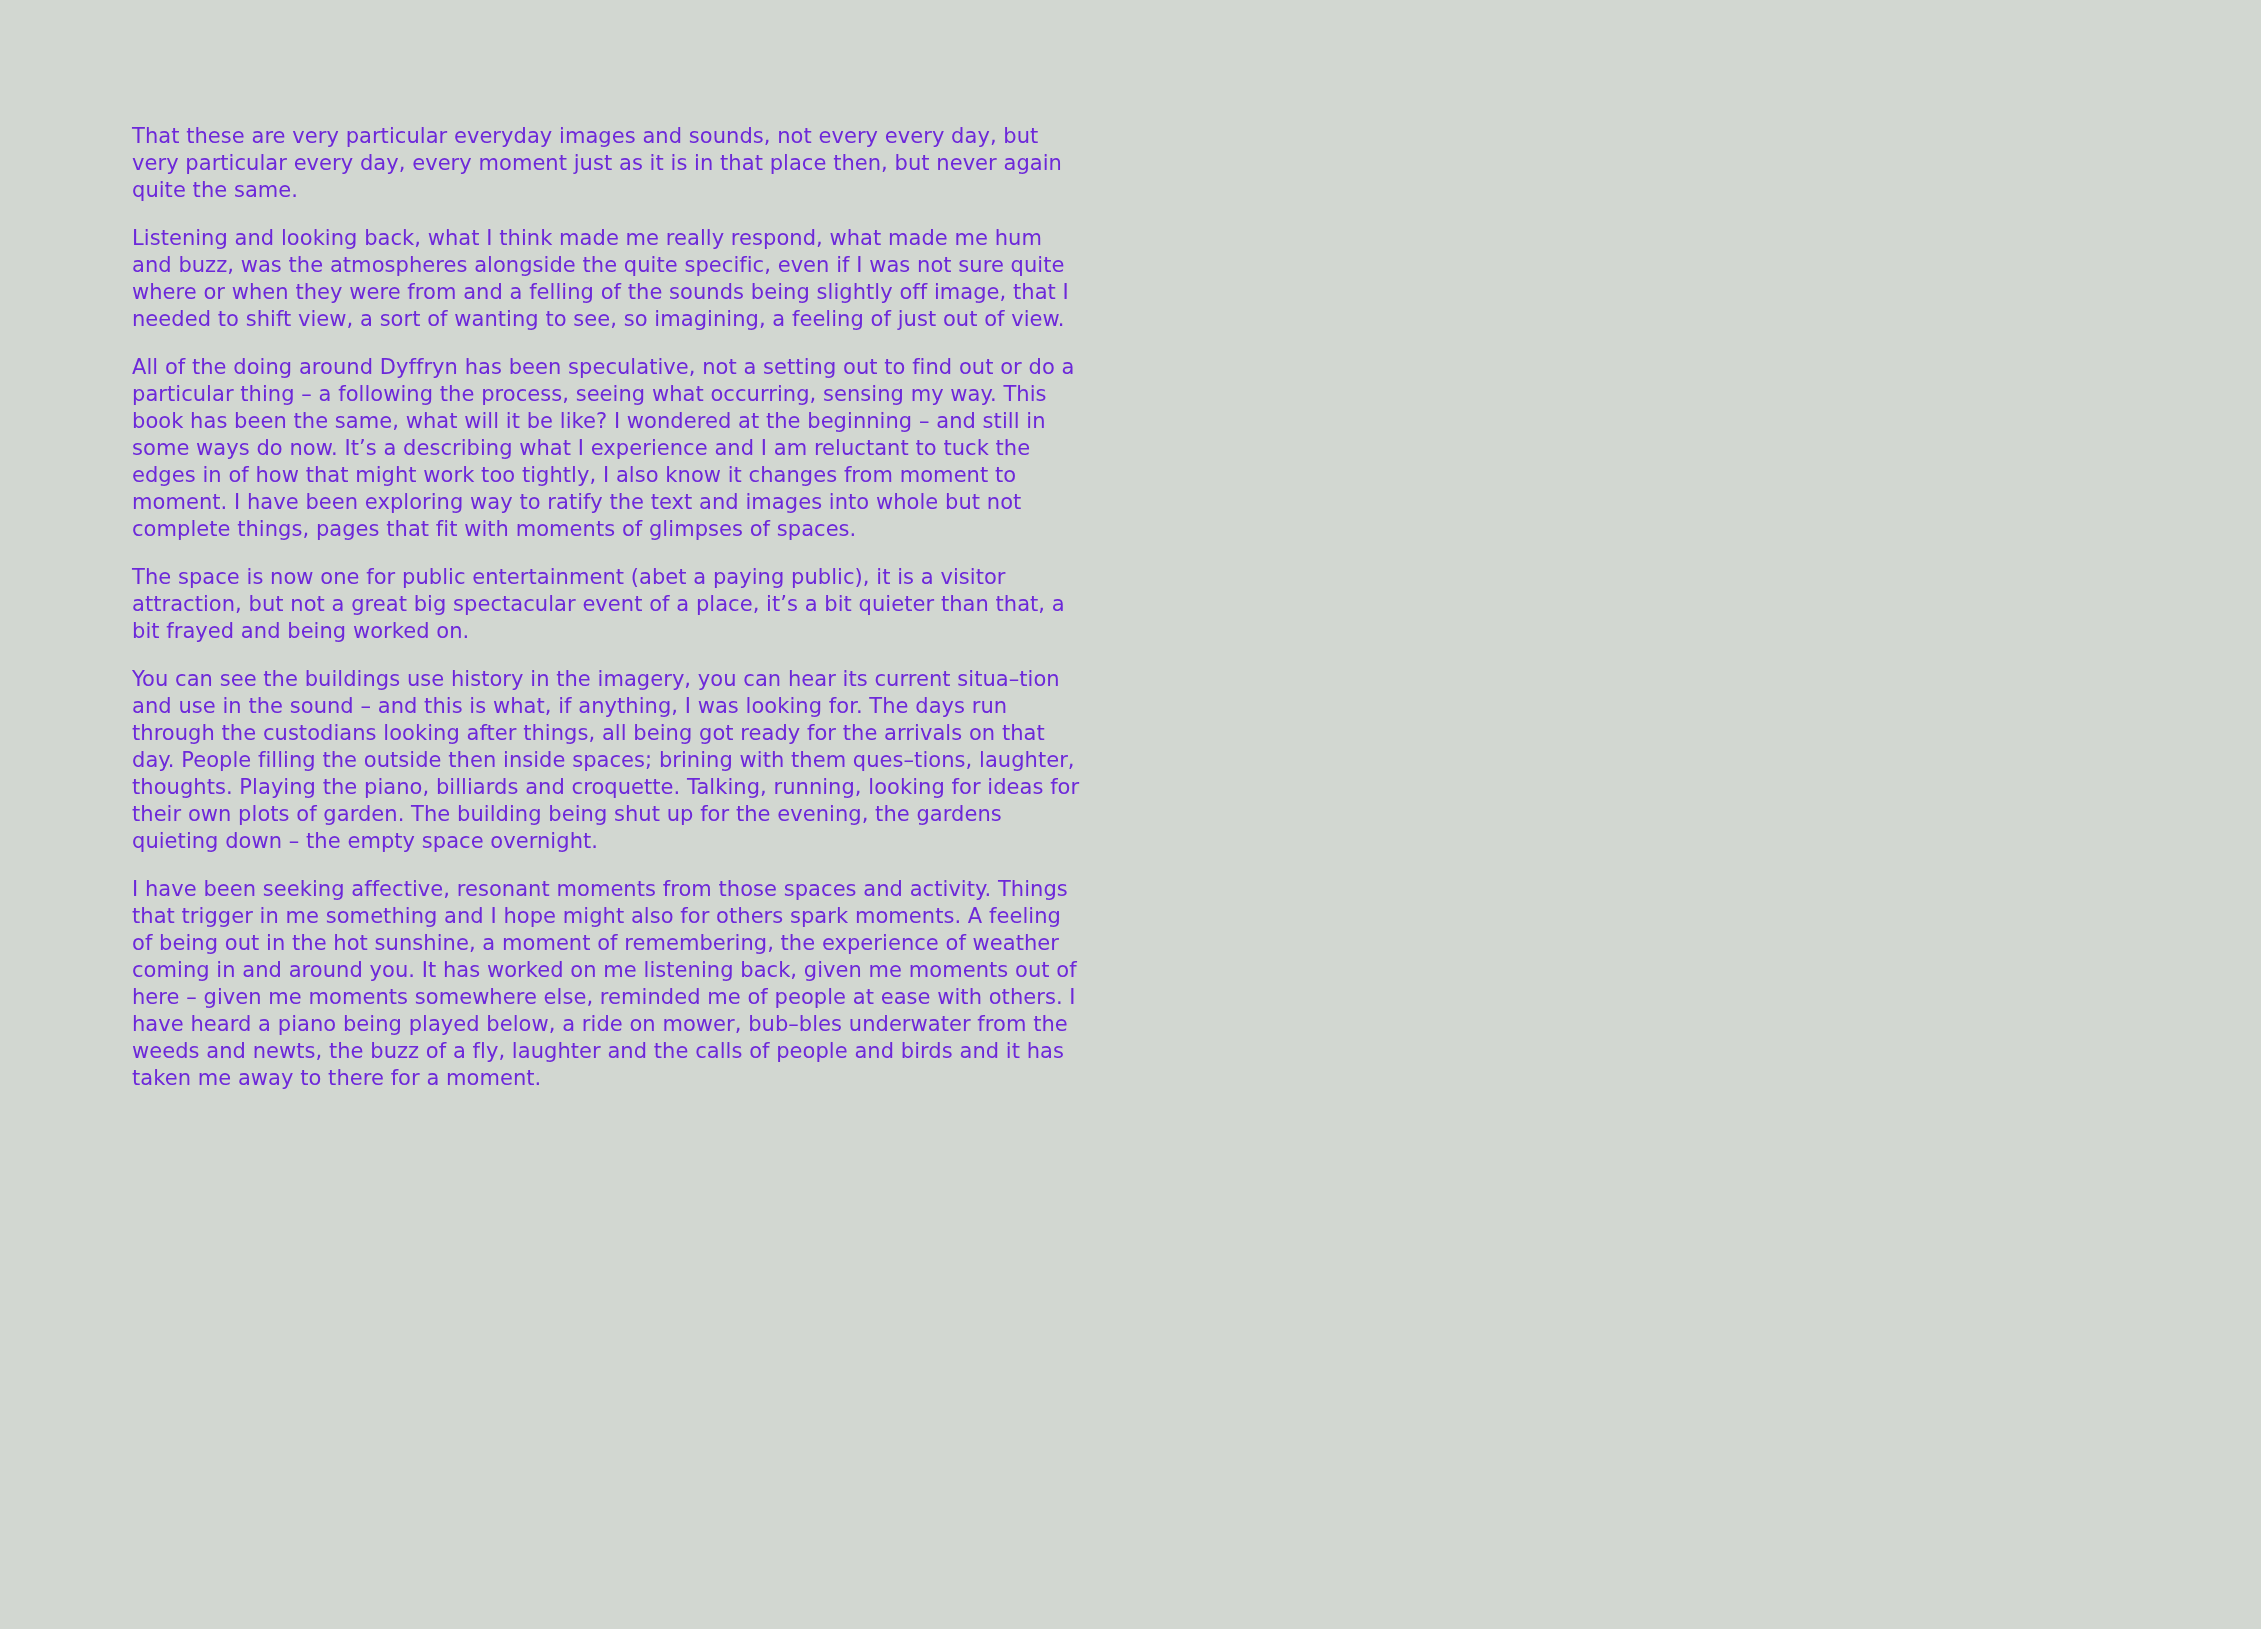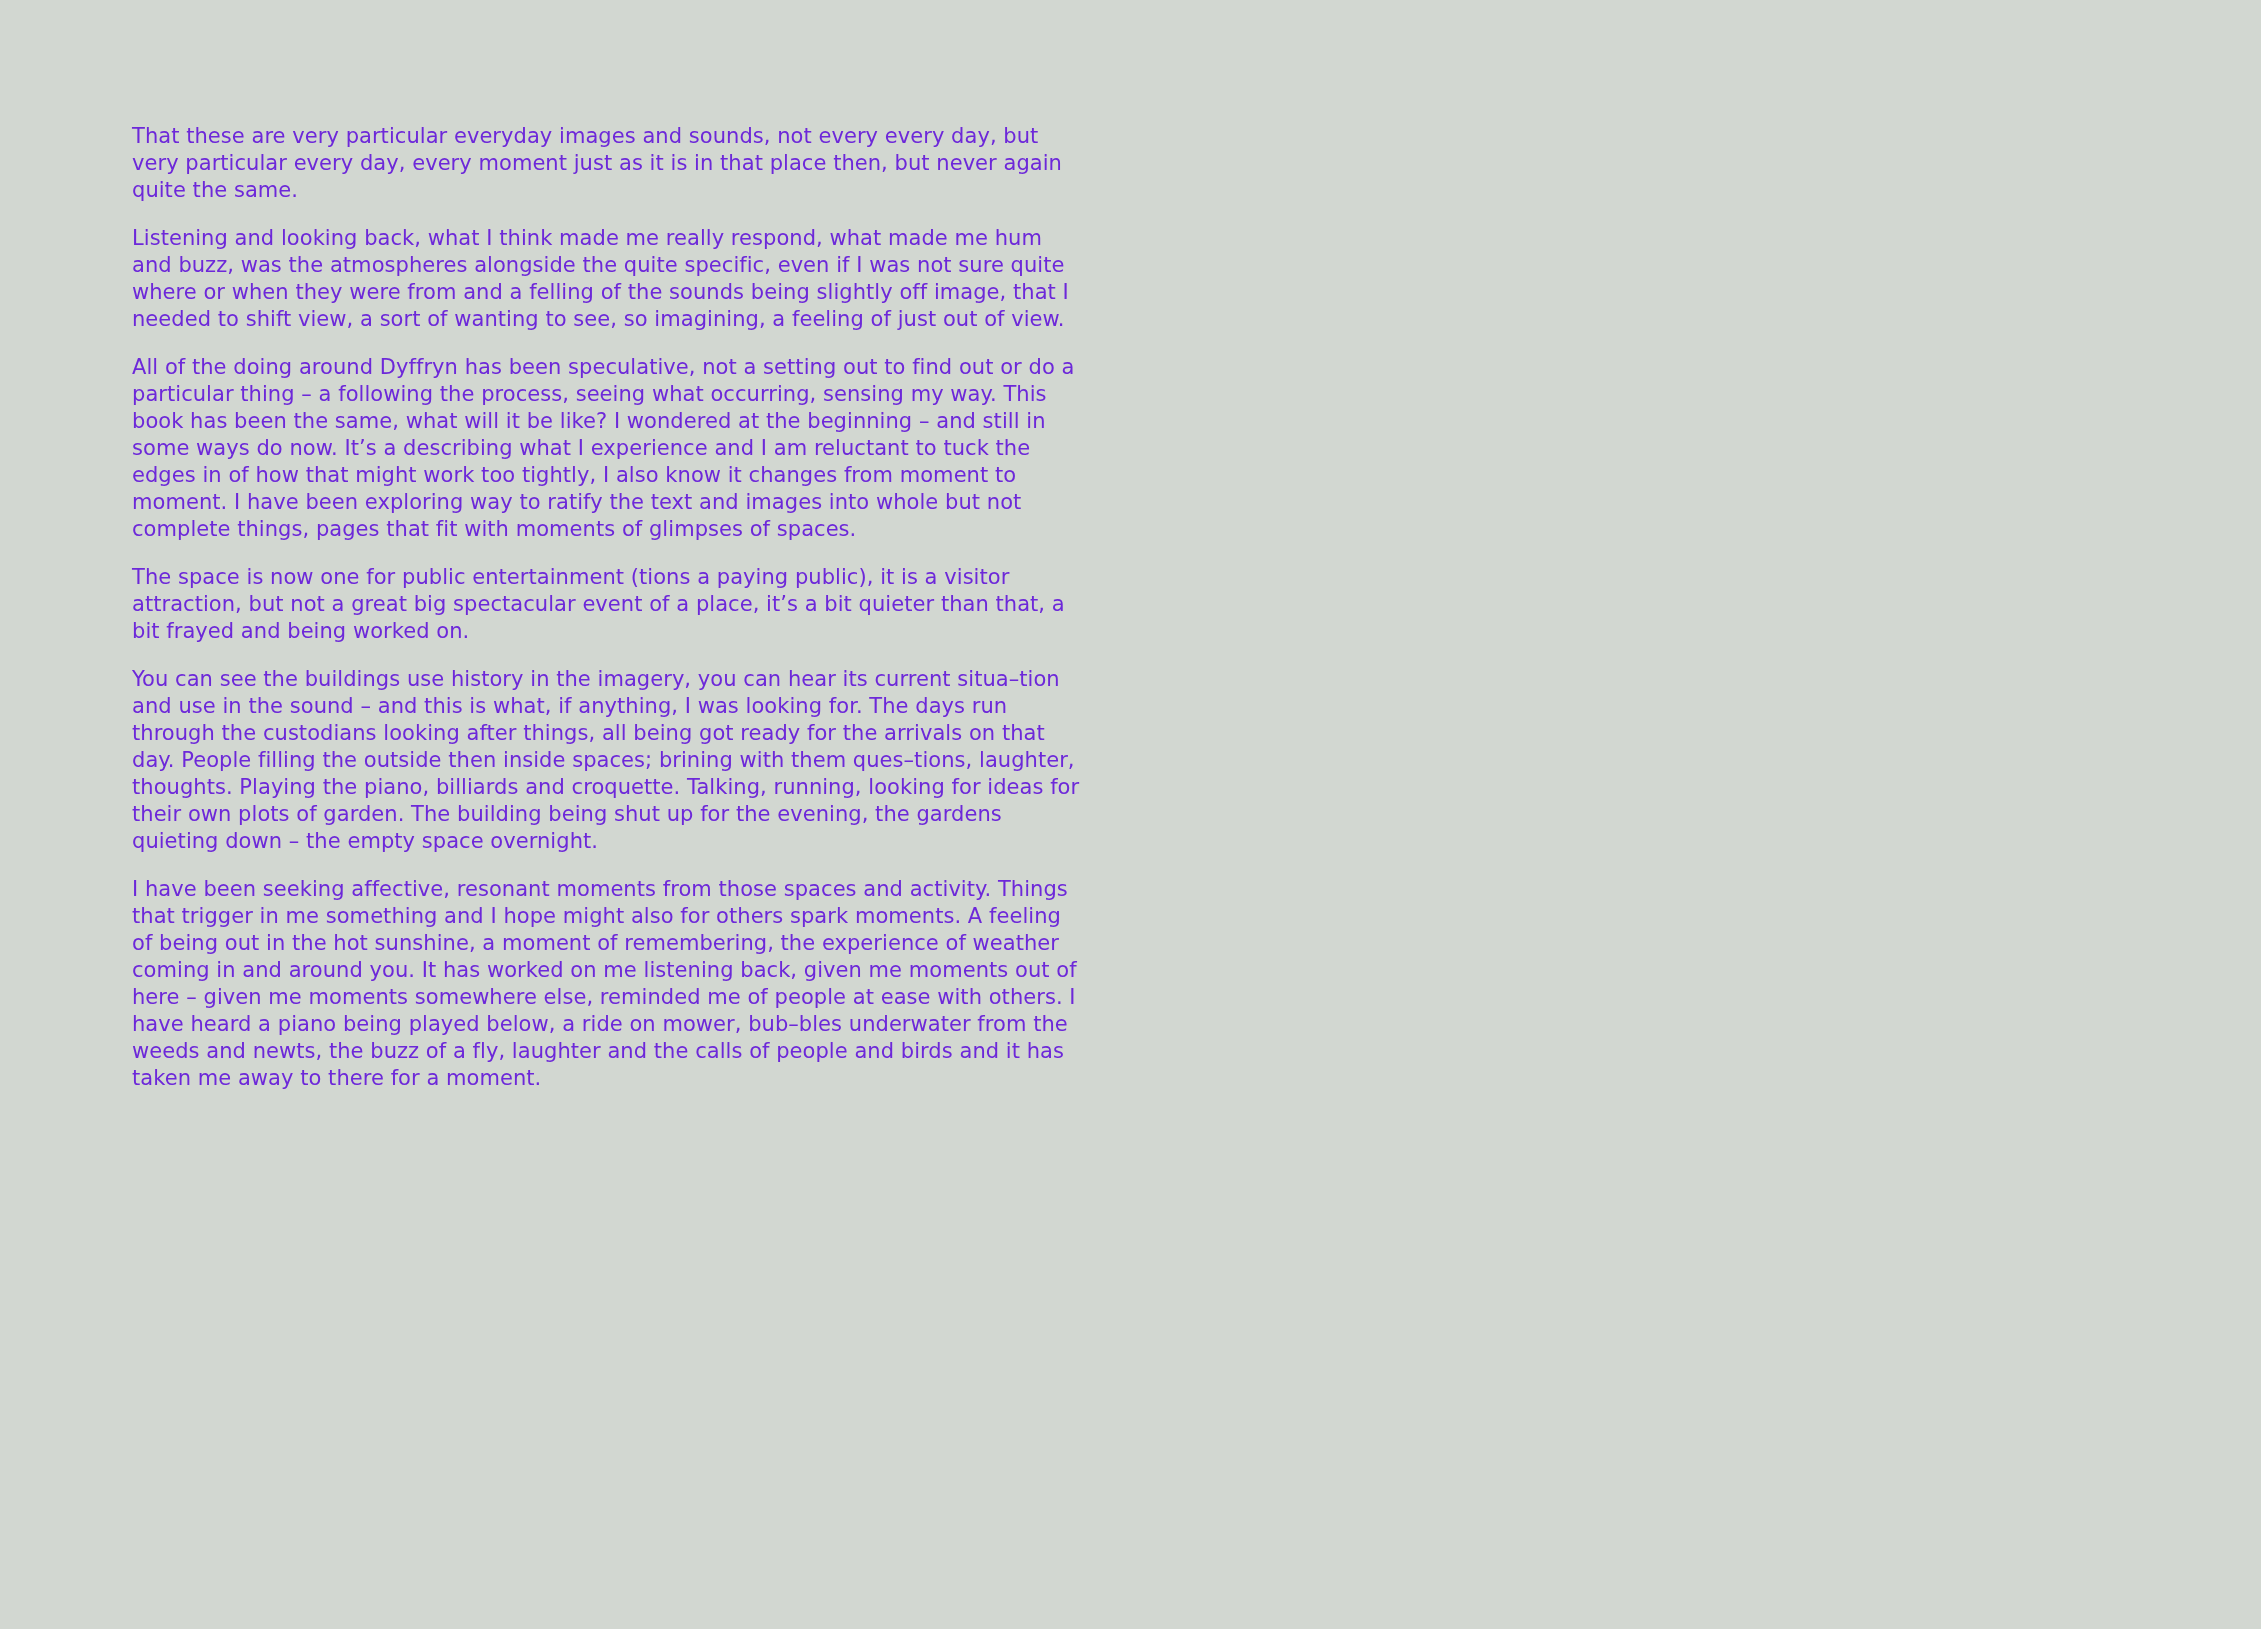--- a/index.html
+++ b/index.html
@@ -47,7 +47,7 @@
     <p class="para">That these are very particular everyday images and sounds, not every every day, but very particular every day, every moment just as it is in that place then, but never again quite the same.</p>
     <p class="para">Listening and looking back, what I think made me really respond, what made me hum and buzz, was the atmospheres alongside the quite specific, even if I was not sure quite where or when they were from and a felling of the sounds being slightly off image, that I needed to shift view, a sort of wanting to see, so imagining, a feeling of just out of view.</p>
     <p class="para">All of the doing around Dyffryn has been speculative, not a setting out to find out or do a particular thing  – a following the process, seeing what occurring, sensing my way. This book has been the same, what will it be like? I wondered at the beginning – and still in some ways do now. It’s a describing what I experience and I am reluctant to tuck the edges in of how that might work too tightly, I also know it changes from moment to moment. I have been exploring way to ratify the text and images into whole but not complete things, pages that fit with moments of glimpses of spaces.</p>
-    <p class="para">The space is now one for public entertainment (tions a paying public), it is a visitor attraction, but not a great big spectacular event of a place, it’s a bit quieter than that, a bit frayed and being worked on.</p>
+    <p class="para">The space is now one for public entertainment (abet a paying public), it is a visitor attraction, but not a great big spectacular event of a place, it’s a bit quieter than that, a bit frayed and being worked on.</p>
     <p class="para">You can see the buildings use history in the imagery, you can hear its current situa–tion and use in the sound – and this is what, if anything, I was looking for. The days run through the custodians looking after things, all being got ready for the arrivals on that day. People filling the outside then inside spaces; brining with them ques–tions, laughter, thoughts. Playing the piano, billiards and croquette. Talking, running, looking for ideas for their own plots of garden. The building being shut up for the evening, the gardens quieting down – the empty space overnight.</p>
     <p class="para">I have been seeking affective, resonant moments from those spaces and activity. Things that trigger in me something and I hope might also for others spark moments. A feeling of being out in the hot sunshine, a moment of remembering, the experience of weather coming in and around you. It has worked on me listening back, given me moments out of here – given me moments somewhere else, reminded me of people at ease with others. I have heard a piano being played below, a ride on mower, bub–bles underwater from the weeds and newts, the buzz of a fly, laughter and the calls of people and birds and it has taken me away to there for a moment.</p>
   </div>

